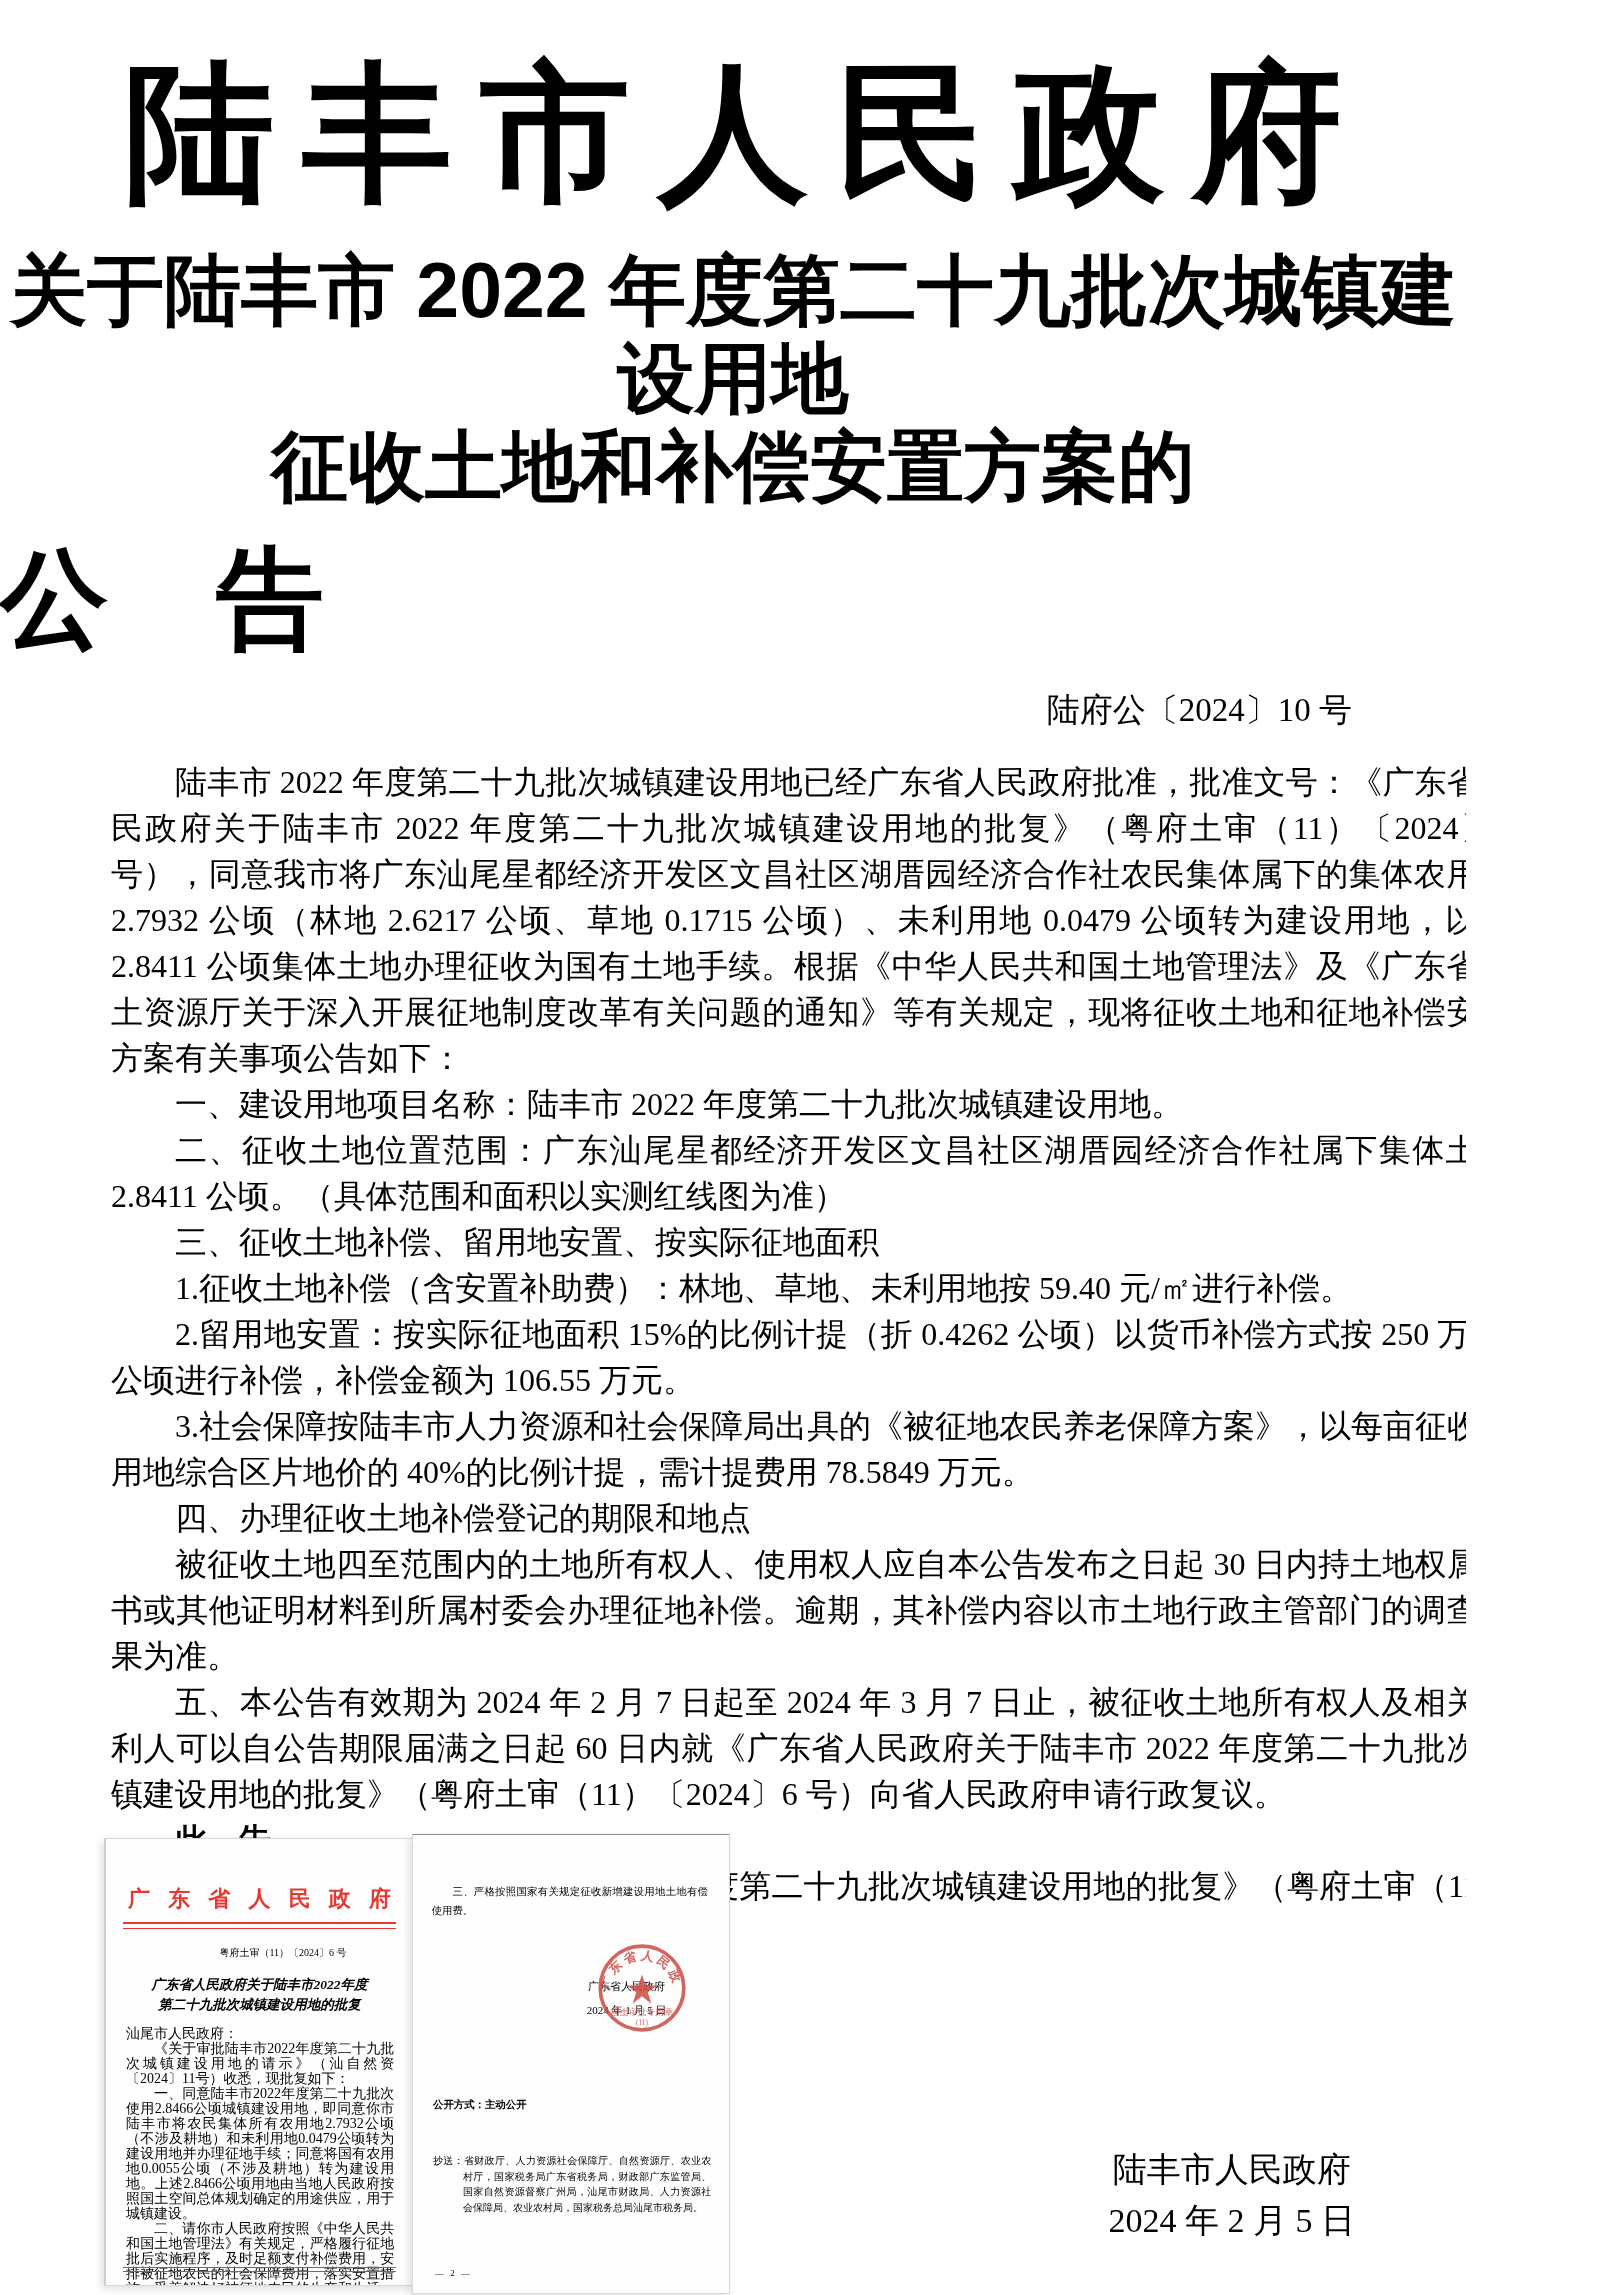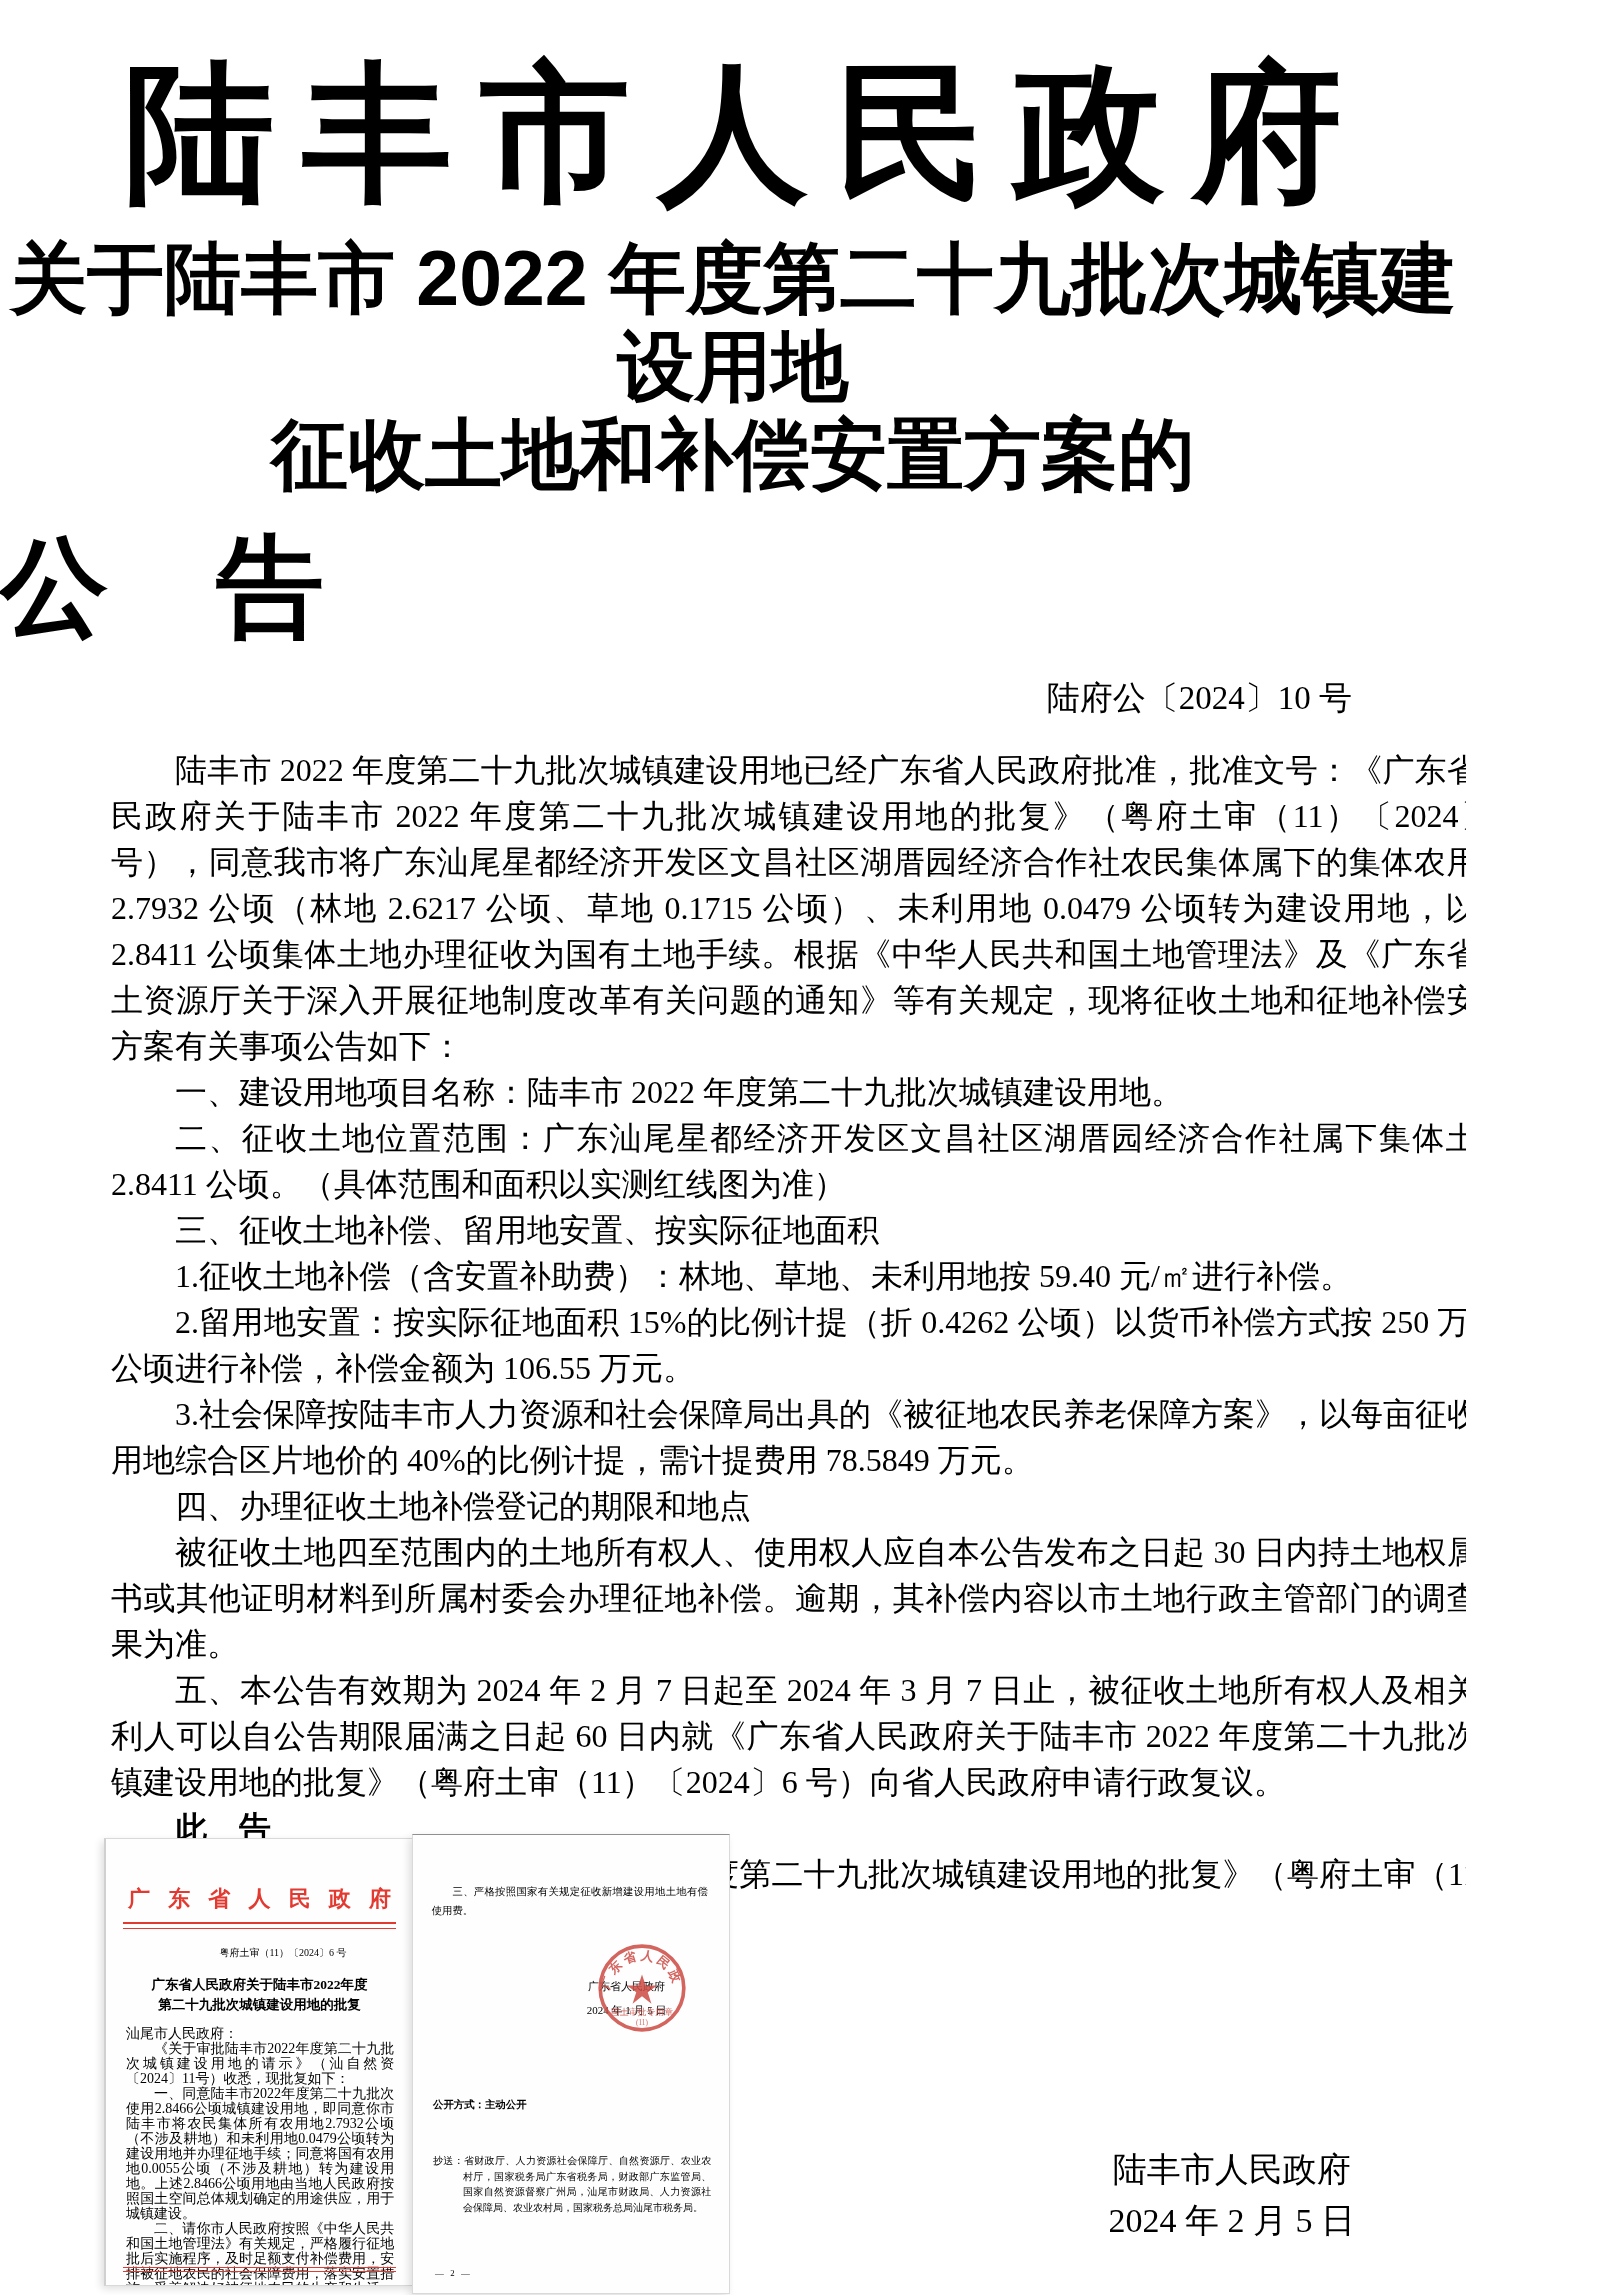--- a/index.html
+++ b/index.html
@@ -18,7 +18,7 @@
     white-space:nowrap;
   }
   .subtitle{
-    margin-top:23px;
+    margin-top:35px;
     text-align:center;font-weight:bold;
     font-family:"Liberation Sans","DejaVu Sans",sans-serif;
     font-size:77px;line-height:88px;

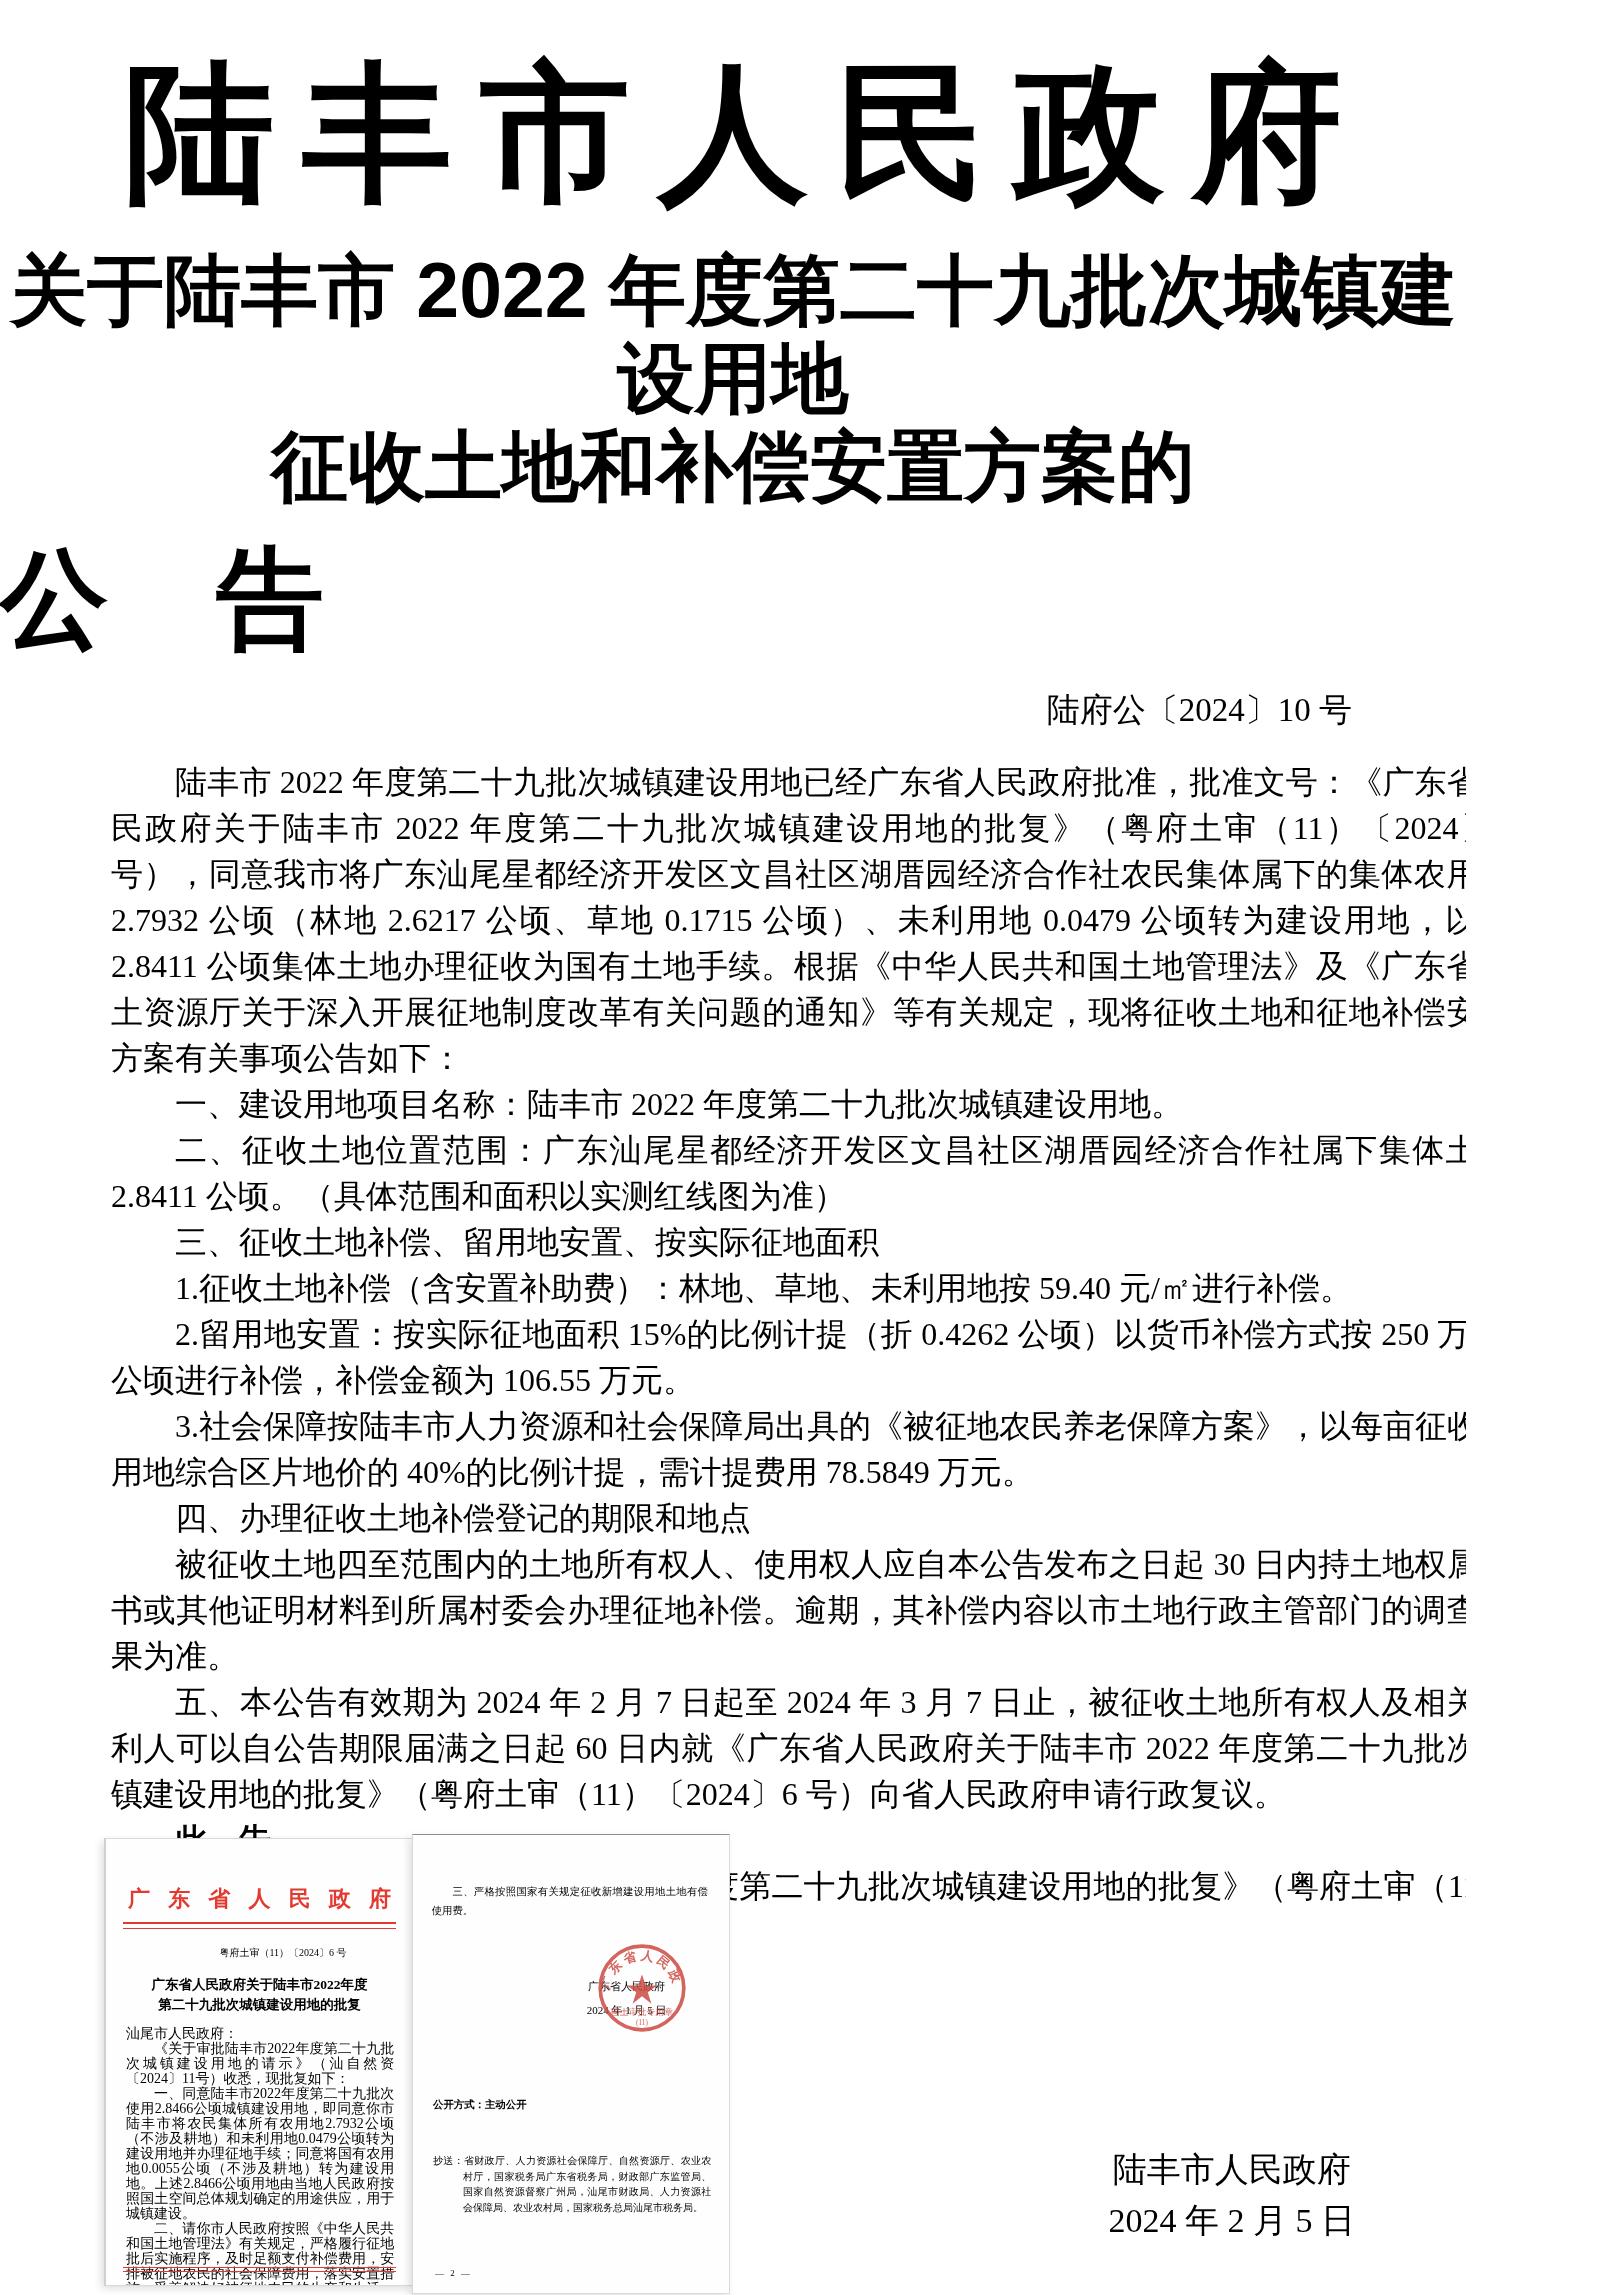--- a/index.html
+++ b/index.html
@@ -59,7 +59,7 @@
   .p1-rule{margin:8.3px 16.6px 0 16.6px;height:3.1px;
     border-top:2.1px solid var(--gov-red);border-bottom:1px solid var(--gov-red);}
   .p1-docnum{margin-top:17.7px;text-align:center;padding-left:47px;font-size:10px;}
-  .p1-title{margin-top:14.6px;text-align:center;font-weight:bold;font-size:13.5px;line-height:20px;}
+  .p1-title{margin-top:14.6px;text-align:center;font-weight:bold;font-size:13.5px;line-height:20px;font-style:italic;}
   .p1-body{margin:11.4px 18.7px 0 20px;font-size:14px;line-height:15px;text-align:justify;}
   .p1-body p{margin:0;text-indent:2em;}
   .p1-body p.no-indent{text-indent:0;}

